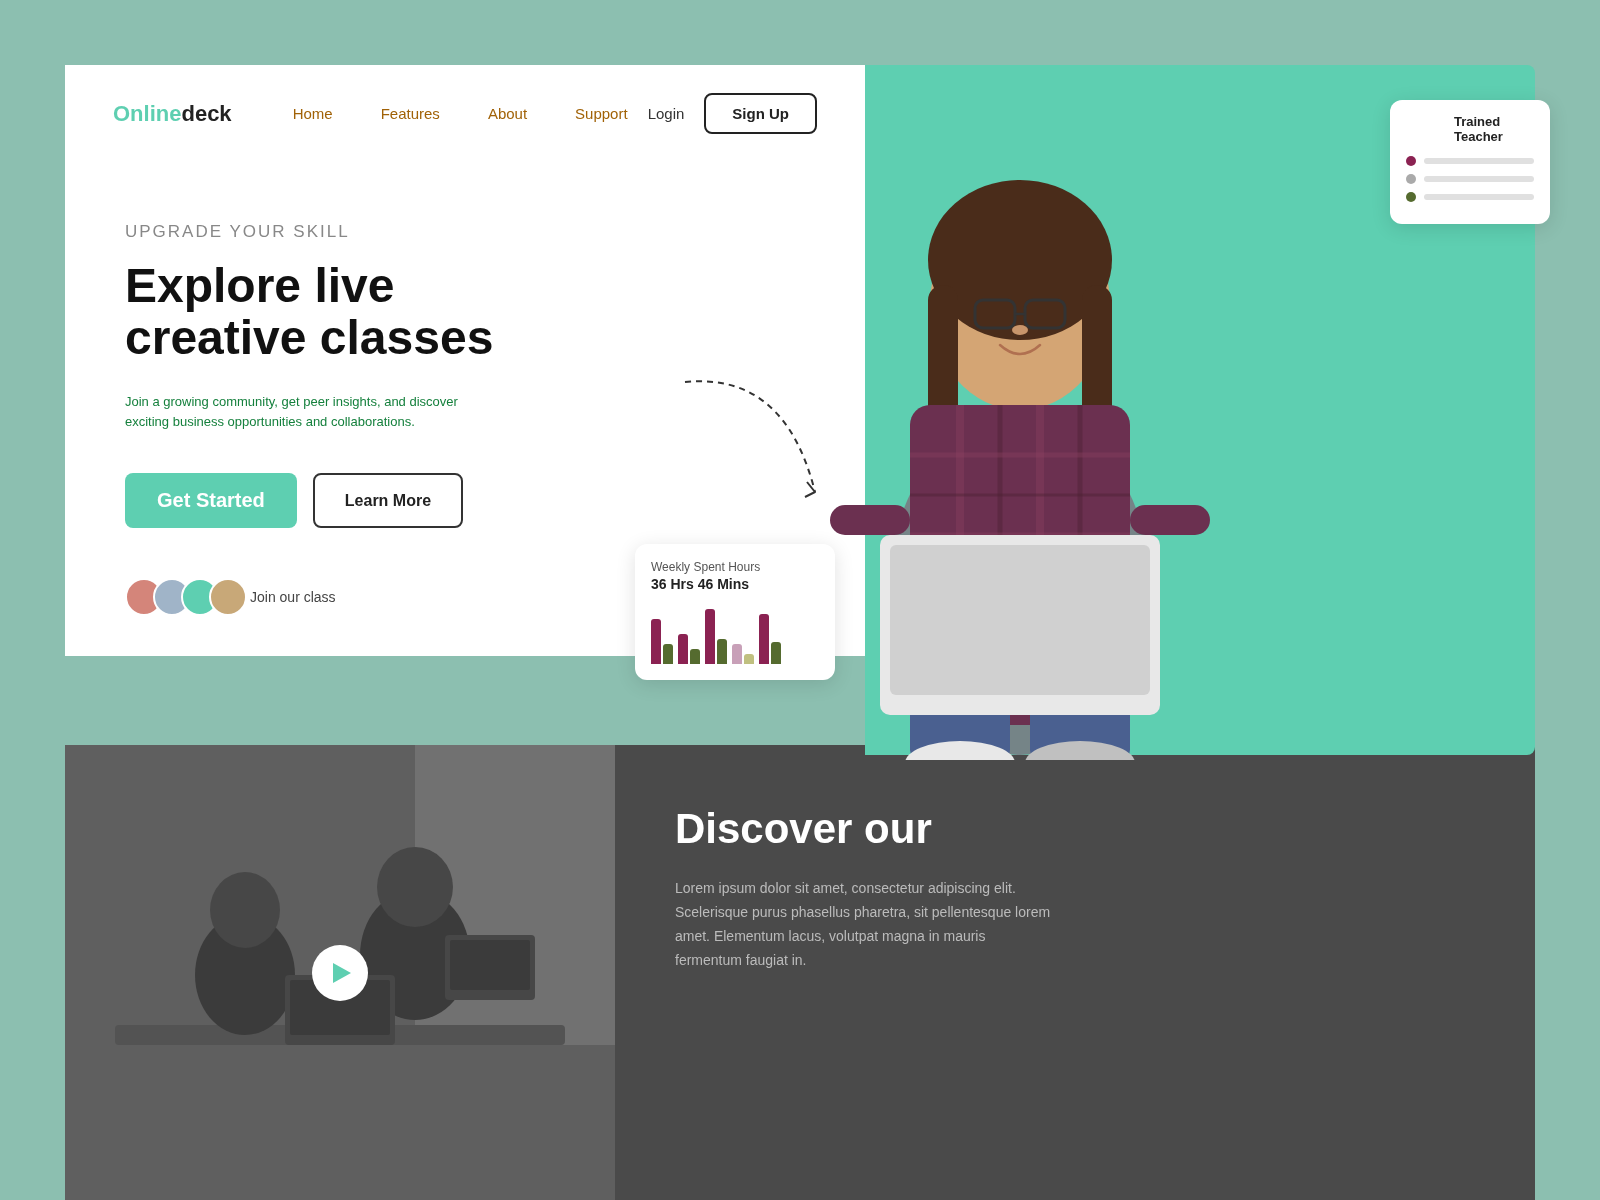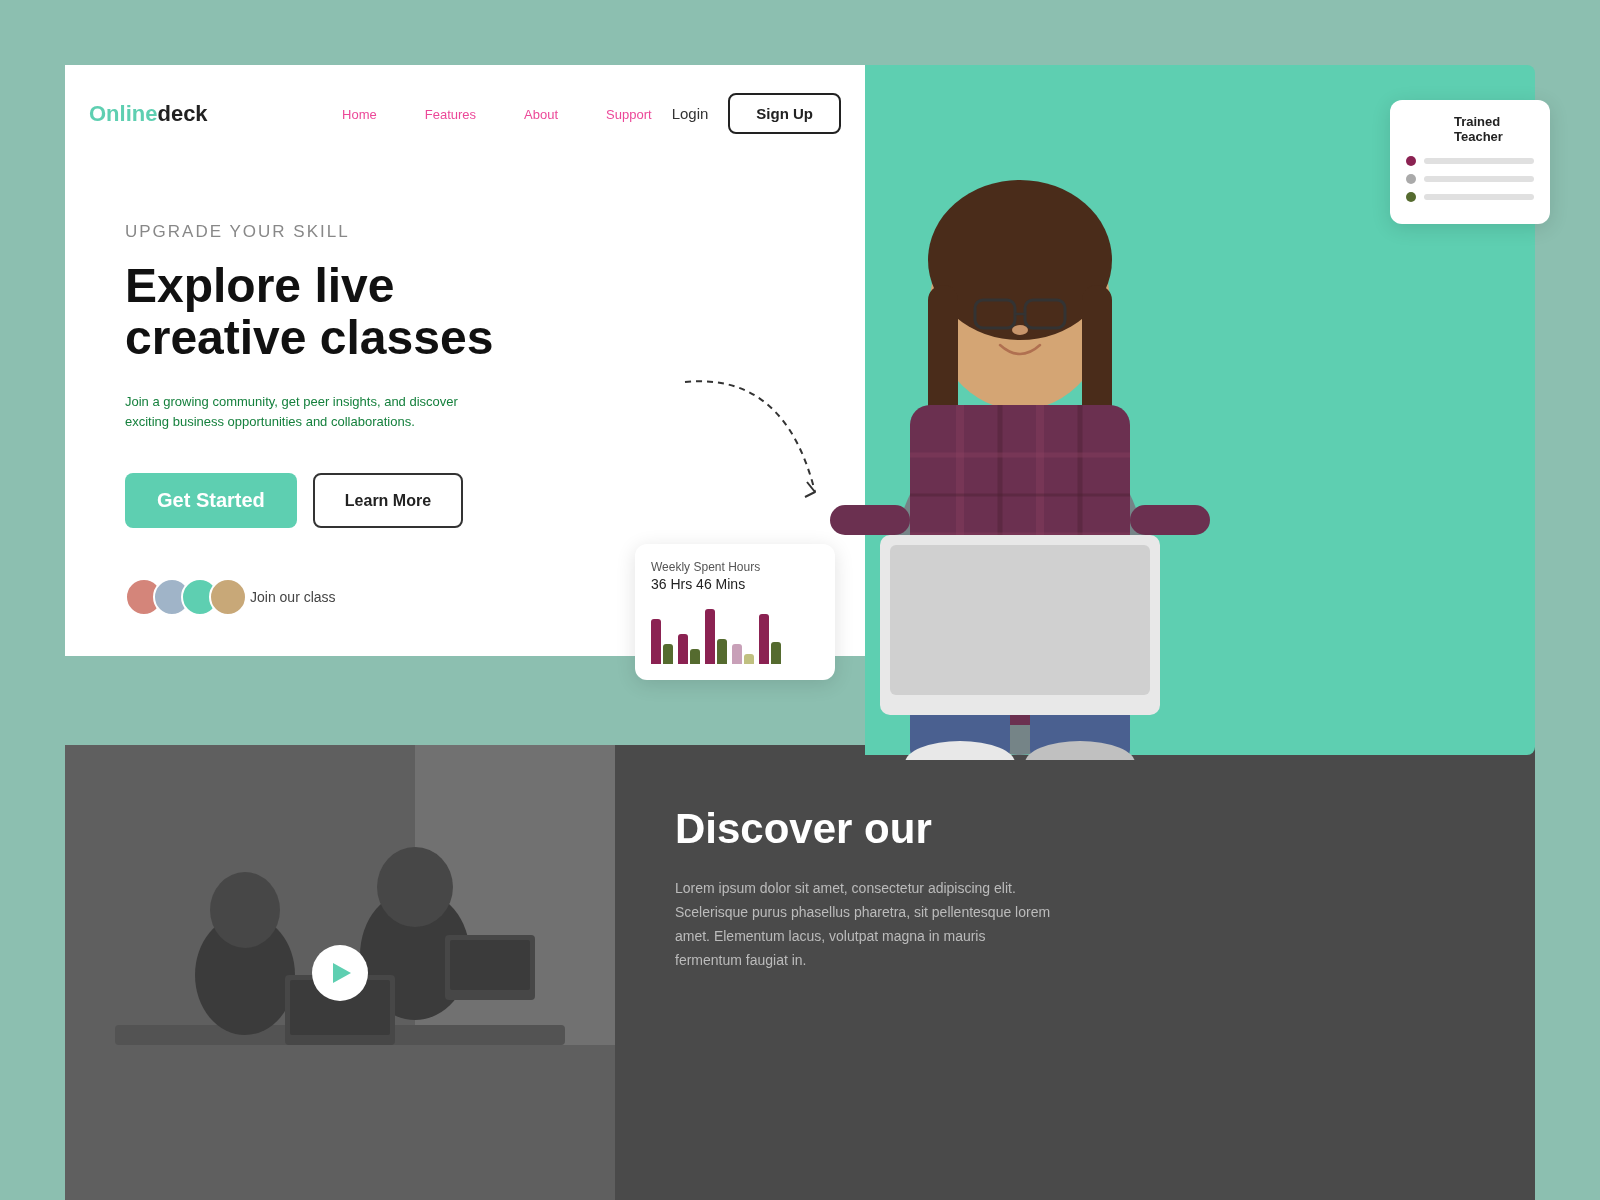--- a/index.html
+++ b/index.html
@@ -40,7 +40,7 @@
     .navbar {
       display: flex;
       align-items: center;
-      padding: 28px 24px;
+      padding: 28px 48px;
       background: #fff;
       position: relative;
       z-index: 5;

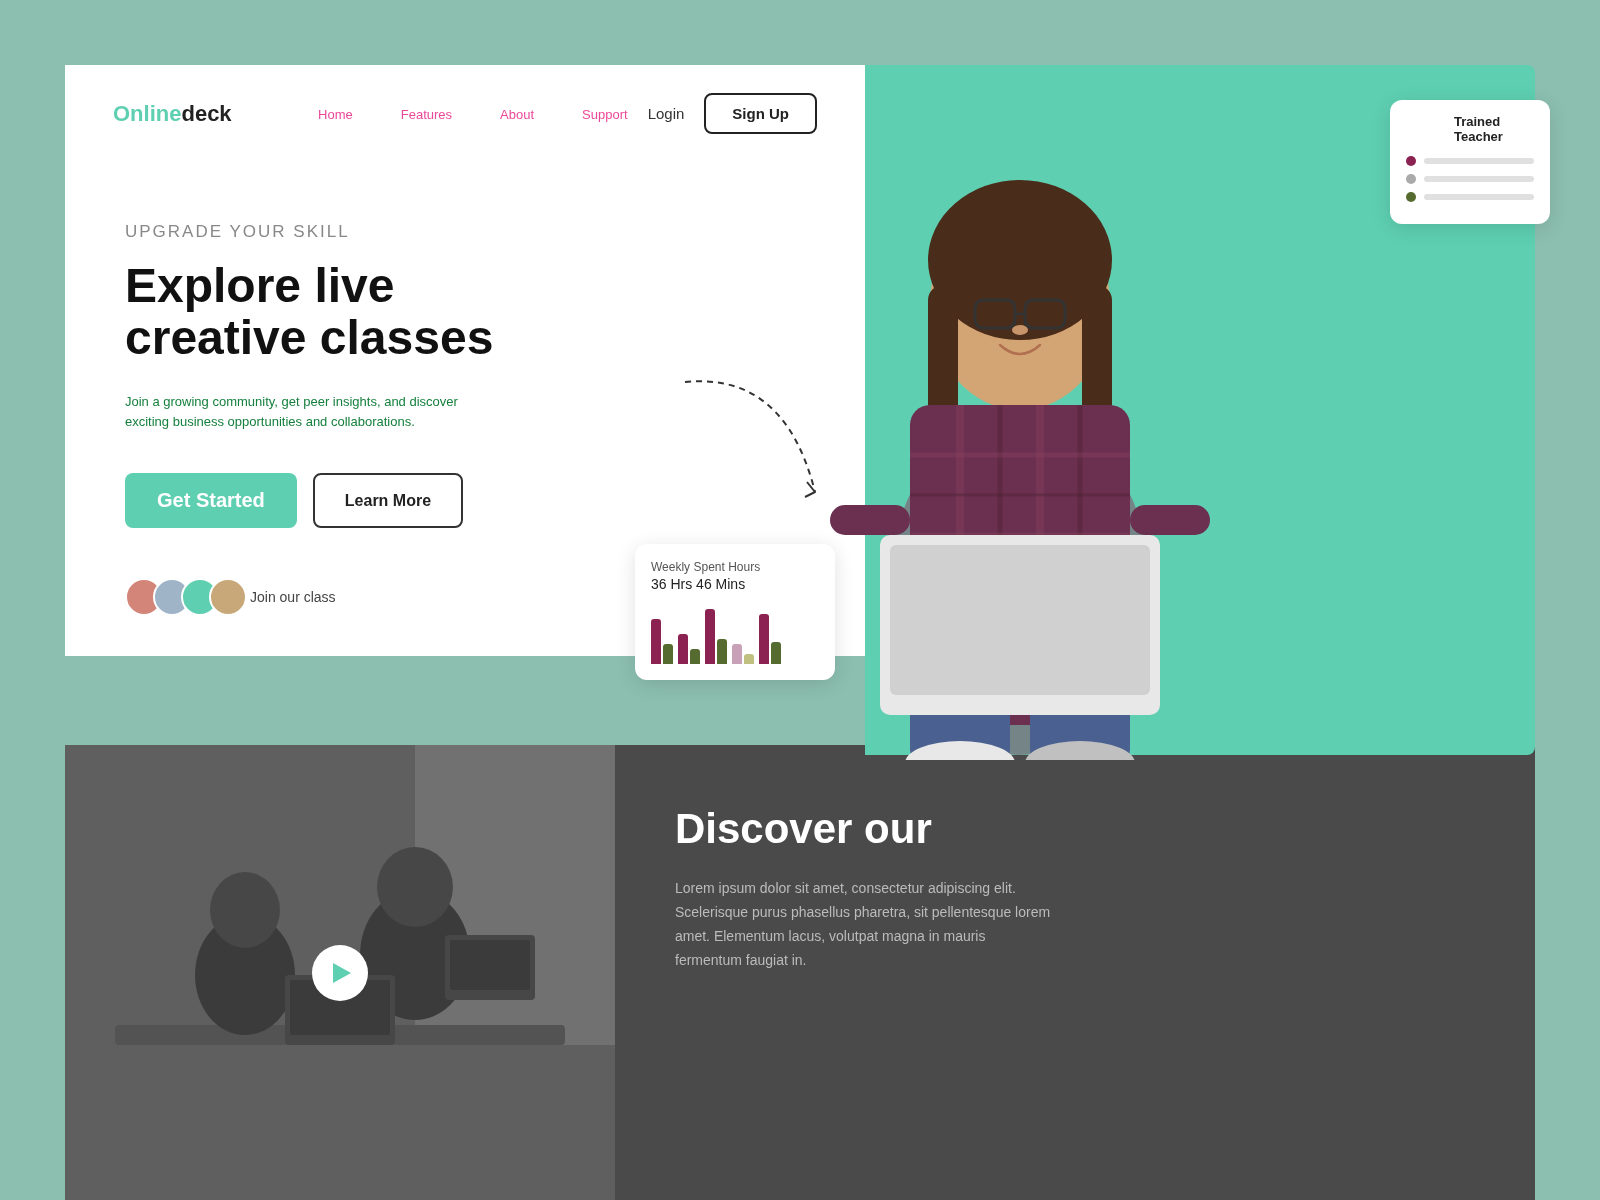--- a/index.html
+++ b/index.html
@@ -62,8 +62,8 @@
     }
     .nav-links li a {
       text-decoration: none;
-      color: #ec4899;
-      font-size: 13px;
+      color: #a16207;
+      font-size: 15px;
     }
     .nav-btn-login {
       background: none;

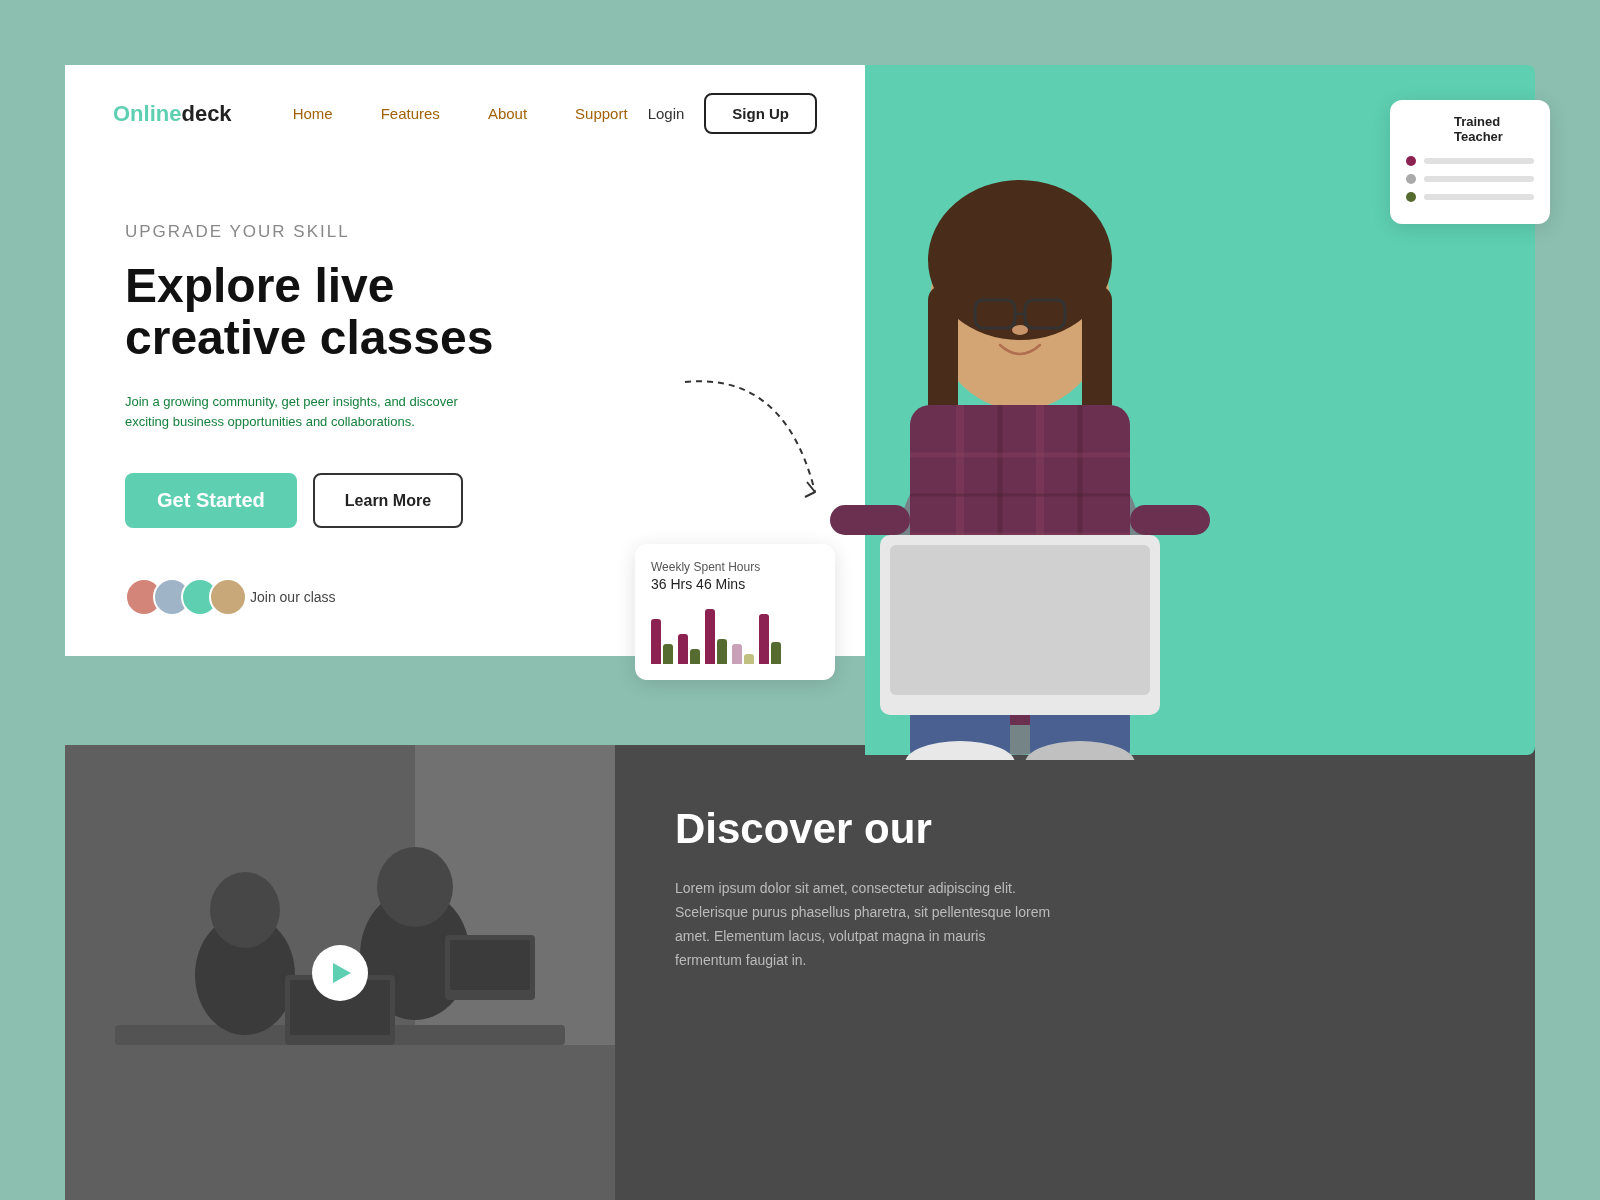--- a/index.html
+++ b/index.html
@@ -186,7 +186,7 @@
     }
     .weekly-time {
       font-size: 14px;
-      font-weight: 400;
+      font-weight: 700;
       color: #222;
       margin-bottom: 12px;
     }

